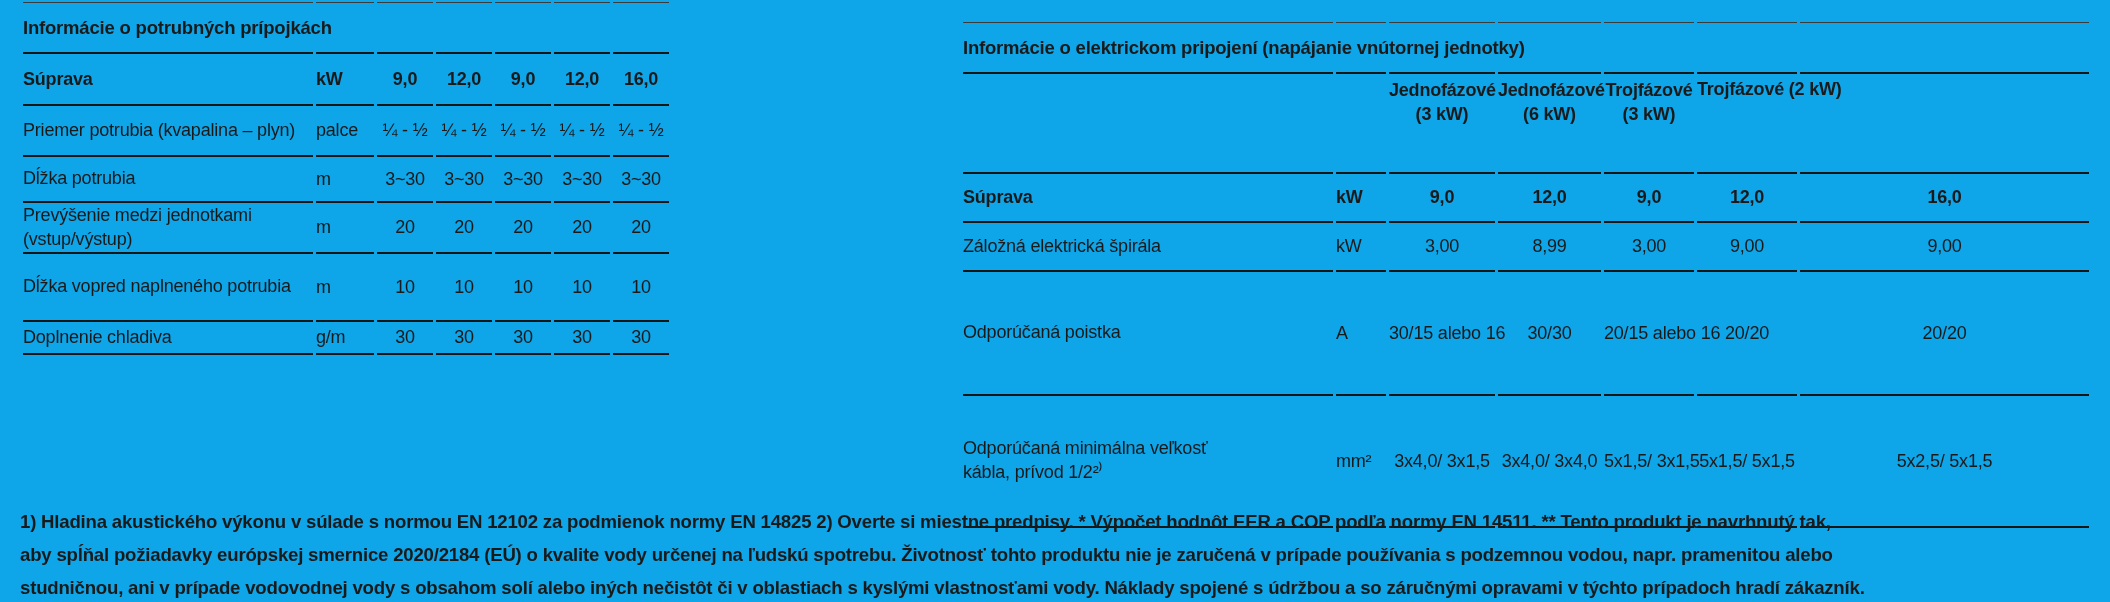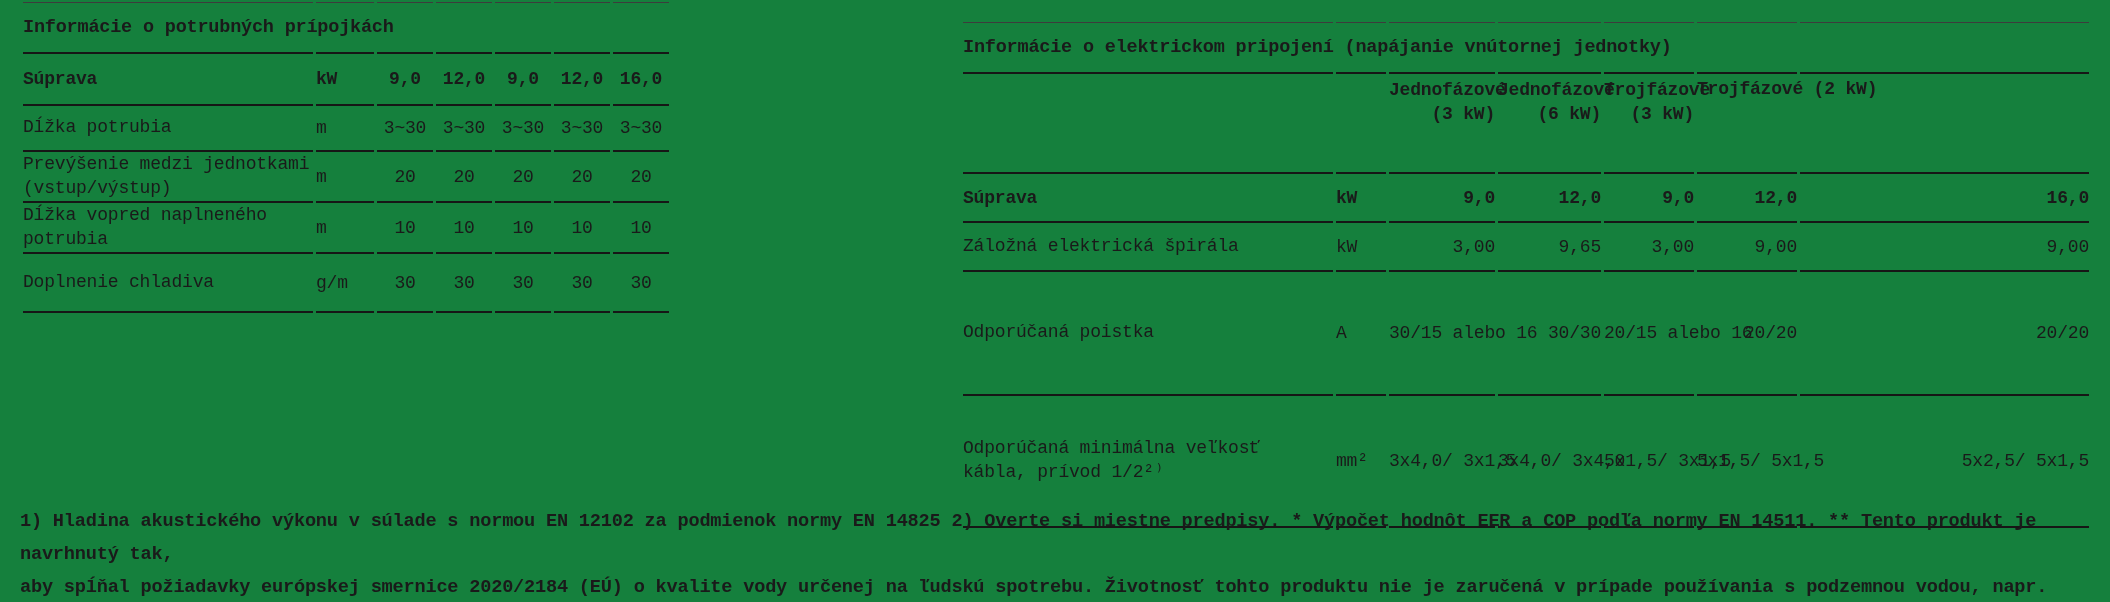--- a/index.html
+++ b/index.html
@@ -11,9 +11,9 @@
     position: relative;
     width: 2110px;
     height: 602px;
-    background: #15803d;
+    background: #0ea5e9;
     overflow: hidden;
-    font-family: Liberation Mono, monospace;
+    font-family: Liberation Sans, sans-serif;
     color: #1a1a1a;
   }
   .spec-table {

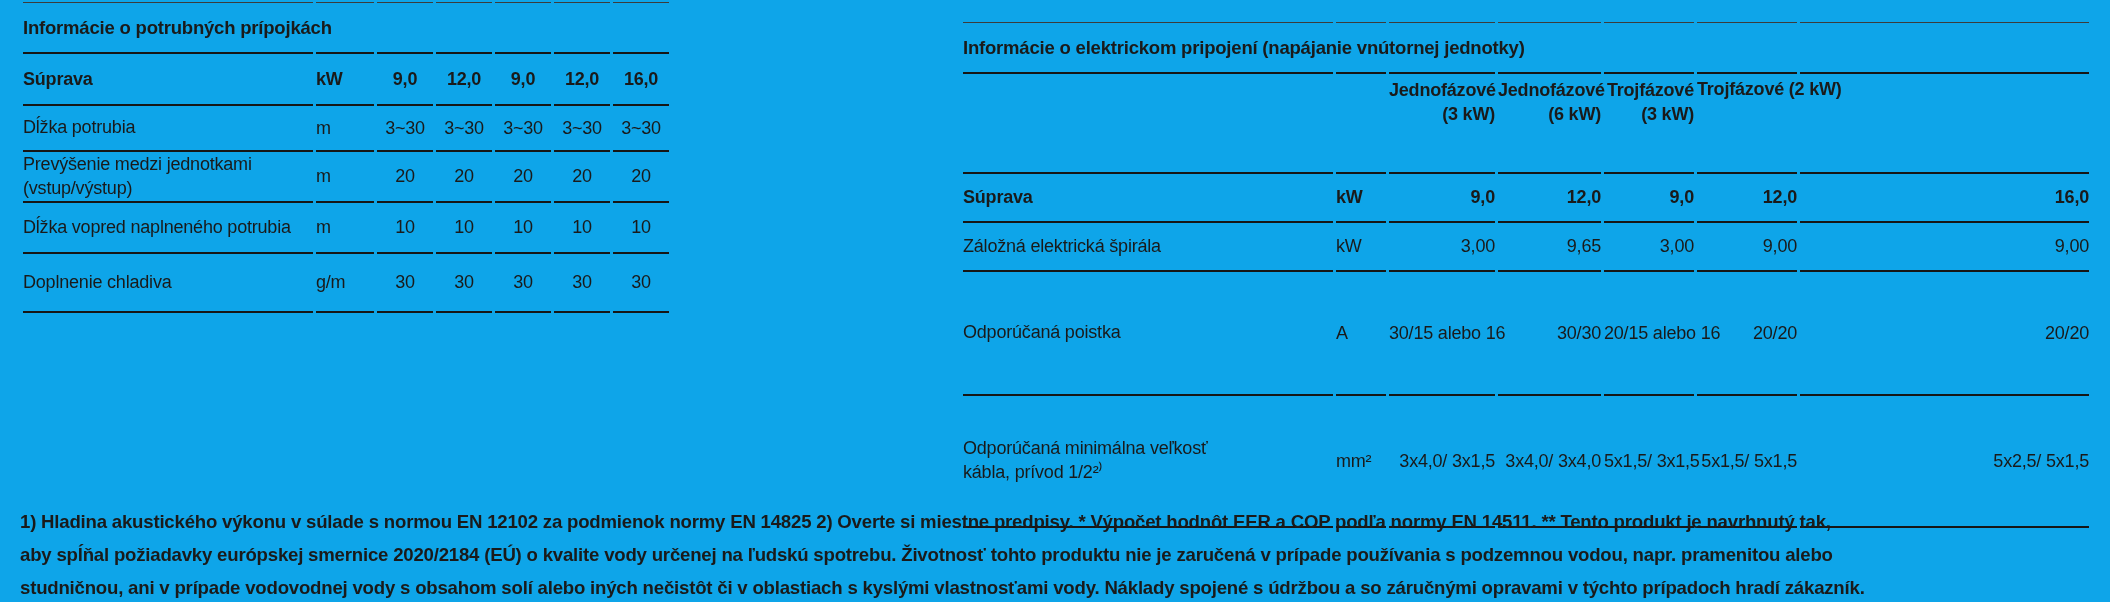--- a/index.html
+++ b/index.html
@@ -45,7 +45,7 @@
     font-weight: 700;
   }
   .left  .val { text-align: center; }
-  .right .val { text-align: right; }
+  .right .val { text-align: center; }
   .unit { text-align: left; }
   .footnotes {
     position: absolute;

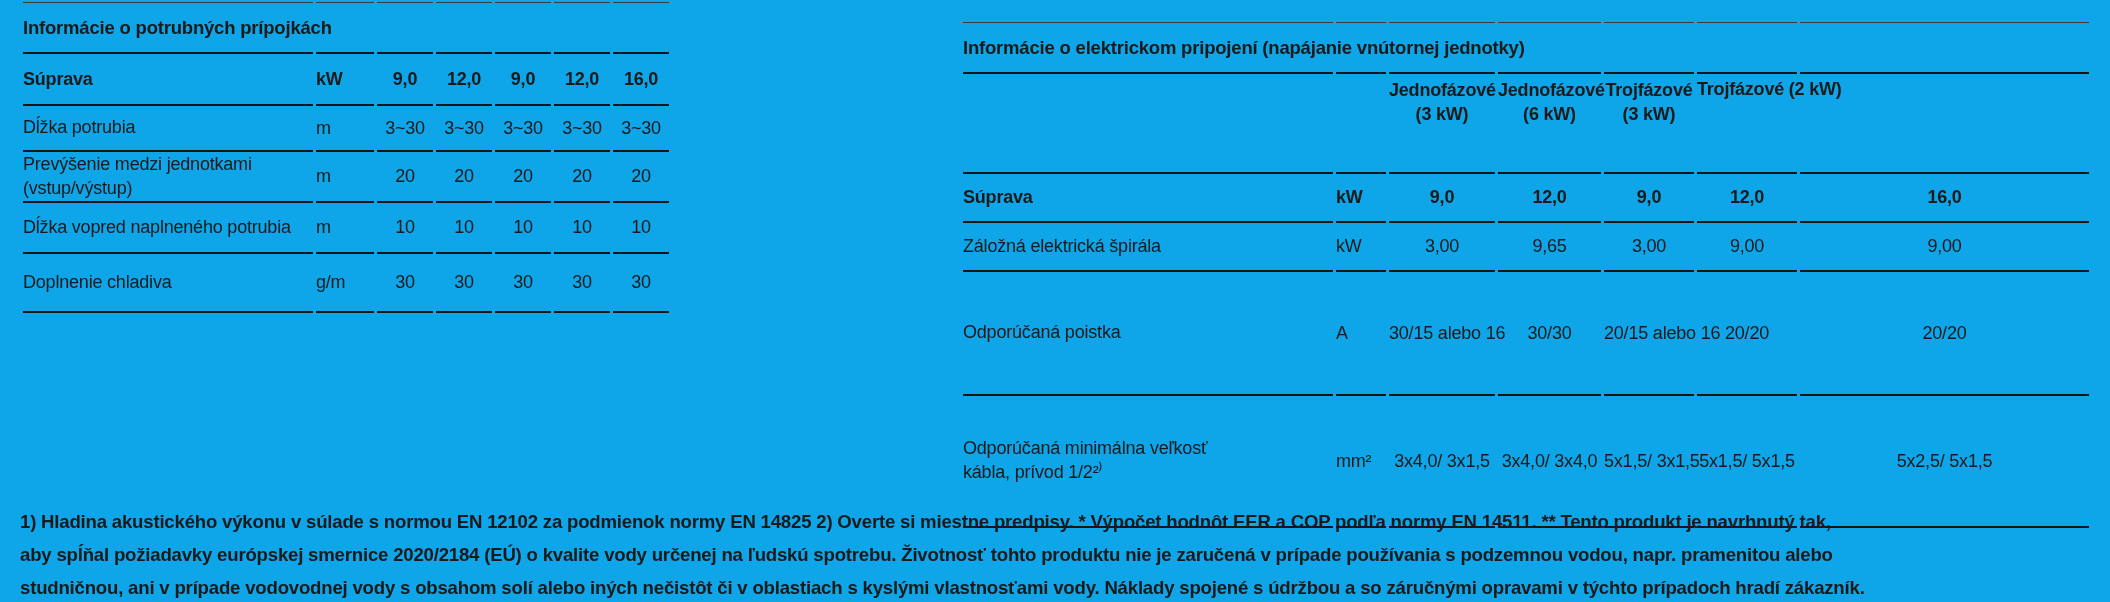--- a/index.html
+++ b/index.html
@@ -94,6 +94,15 @@
       <td class="val">12,0</td>
       <td class="val">16,0</td>
     </tr>
+    <tr class="rule2" style="height:51px">
+      <td class="pre">Priemer potrubia (kvapalina – plyn)</td>
+      <td class="unit">palce</td>
+      <td class="val">¼ - ½</td>
+      <td class="val">¼ - ½</td>
+      <td class="val">¼ - ½</td>
+      <td class="val">¼ - ½</td>
+      <td class="val">¼ - ½</td>
+    </tr>
     <tr class="rule2" style="height:46px">
       <td class="pre">Dĺžka potrubia</td>
       <td class="unit">m</td>

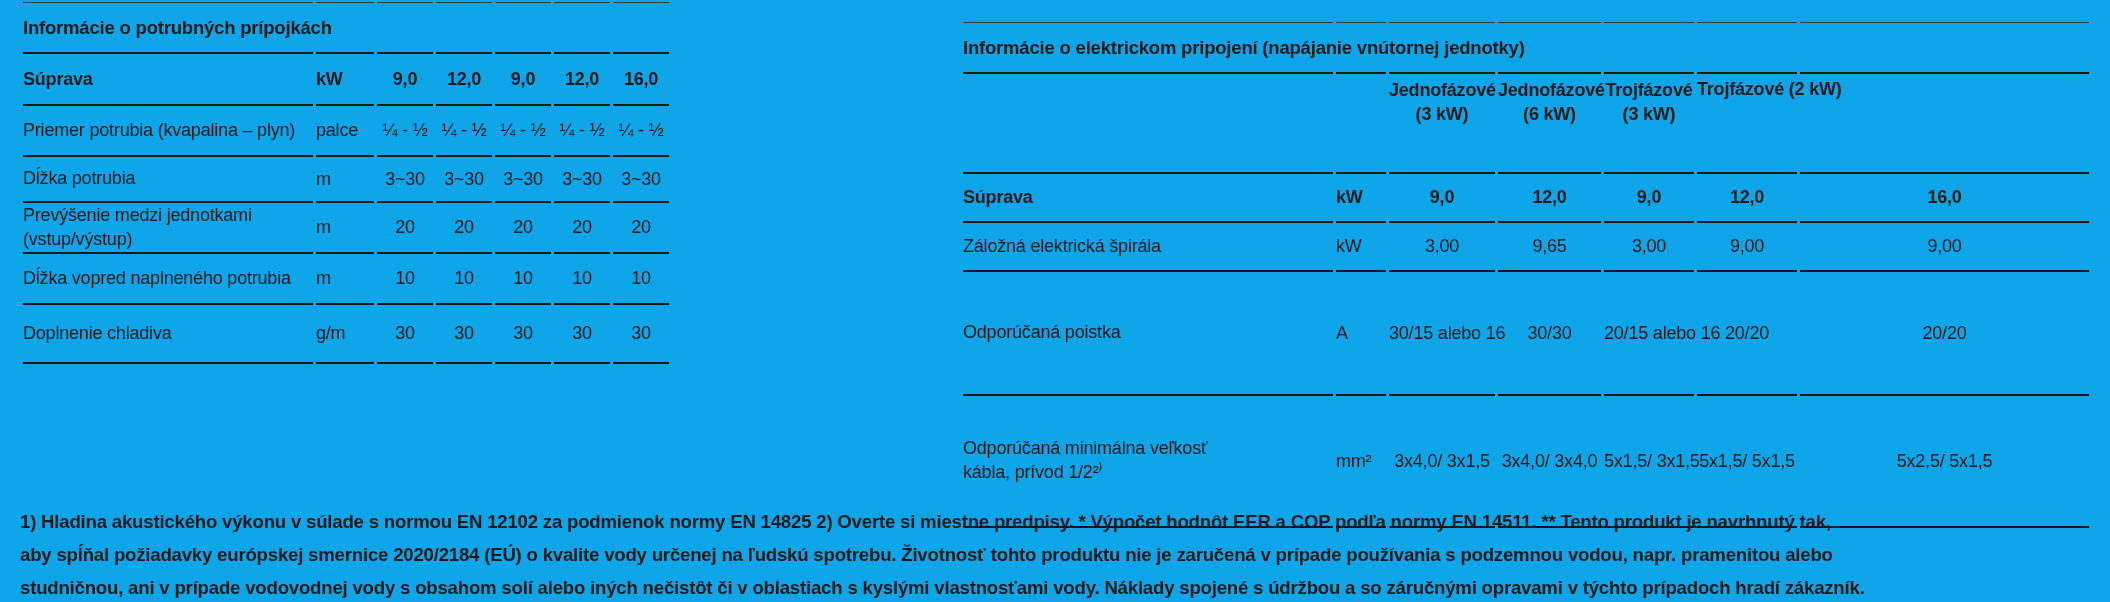--- a/index.html
+++ b/index.html
@@ -188,7 +188,7 @@
       <td class="pre">Záložná elektrická špirála</td>
       <td class="unit">kW</td>
       <td class="val">3,00</td>
-      <td class="val">9,65</td>
+      <td class="val">8,99</td>
       <td class="val">3,00</td>
       <td class="val">9,00</td>
       <td class="val">9,00</td>

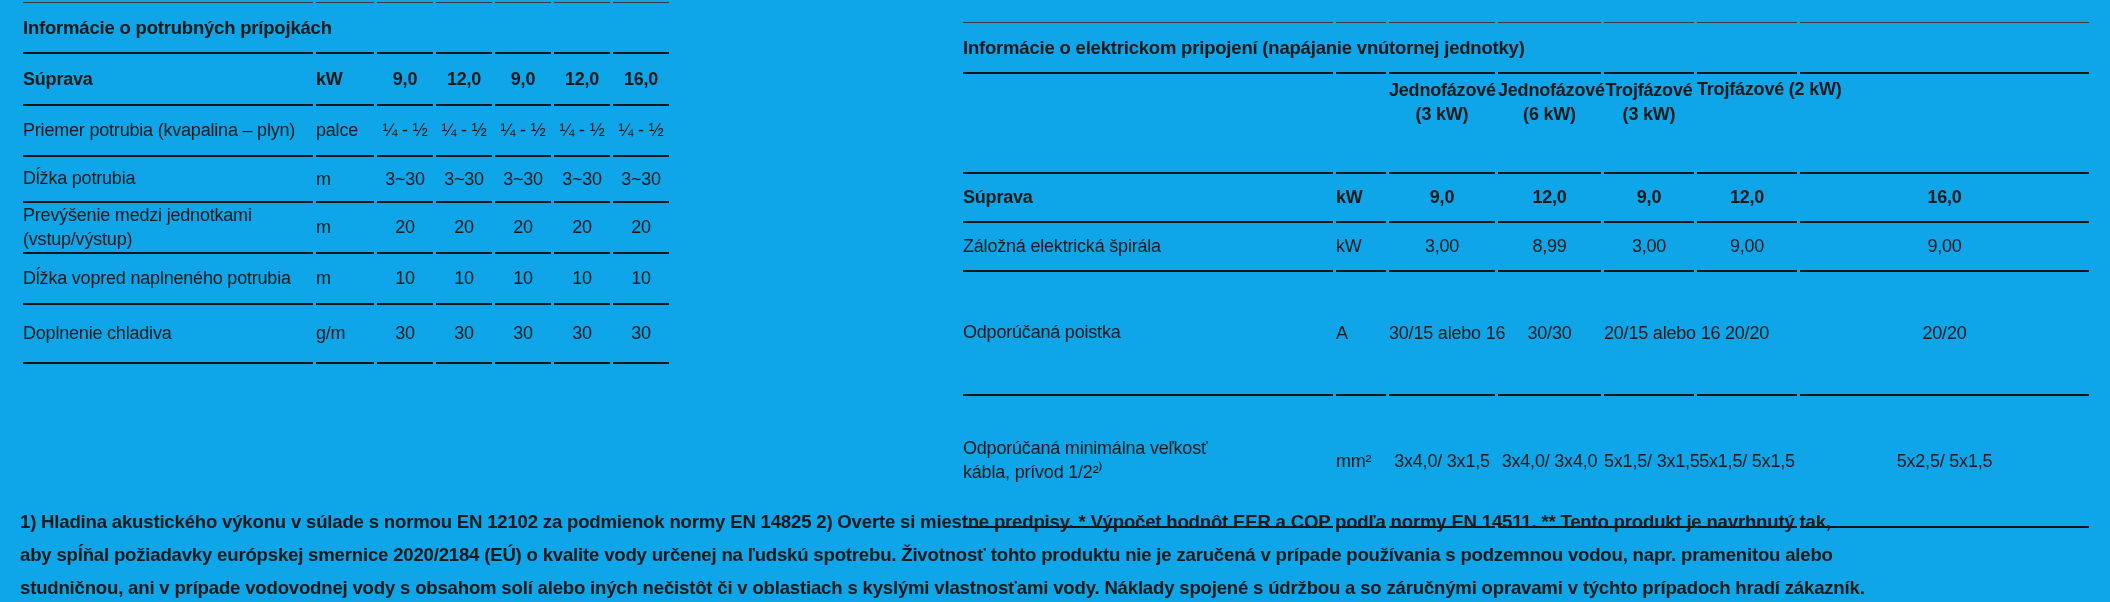--- a/index.html
+++ b/index.html
@@ -122,7 +122,7 @@
       <td class="val">20</td>
       <td class="val">20</td>
     </tr>
-    <tr class="rule2" style="height:51px">
+    <tr class="rule2" style="height:68px">
       <td class="pre">Dĺžka vopred naplneného potrubia</td>
       <td class="unit">m</td>
       <td class="val">10</td>

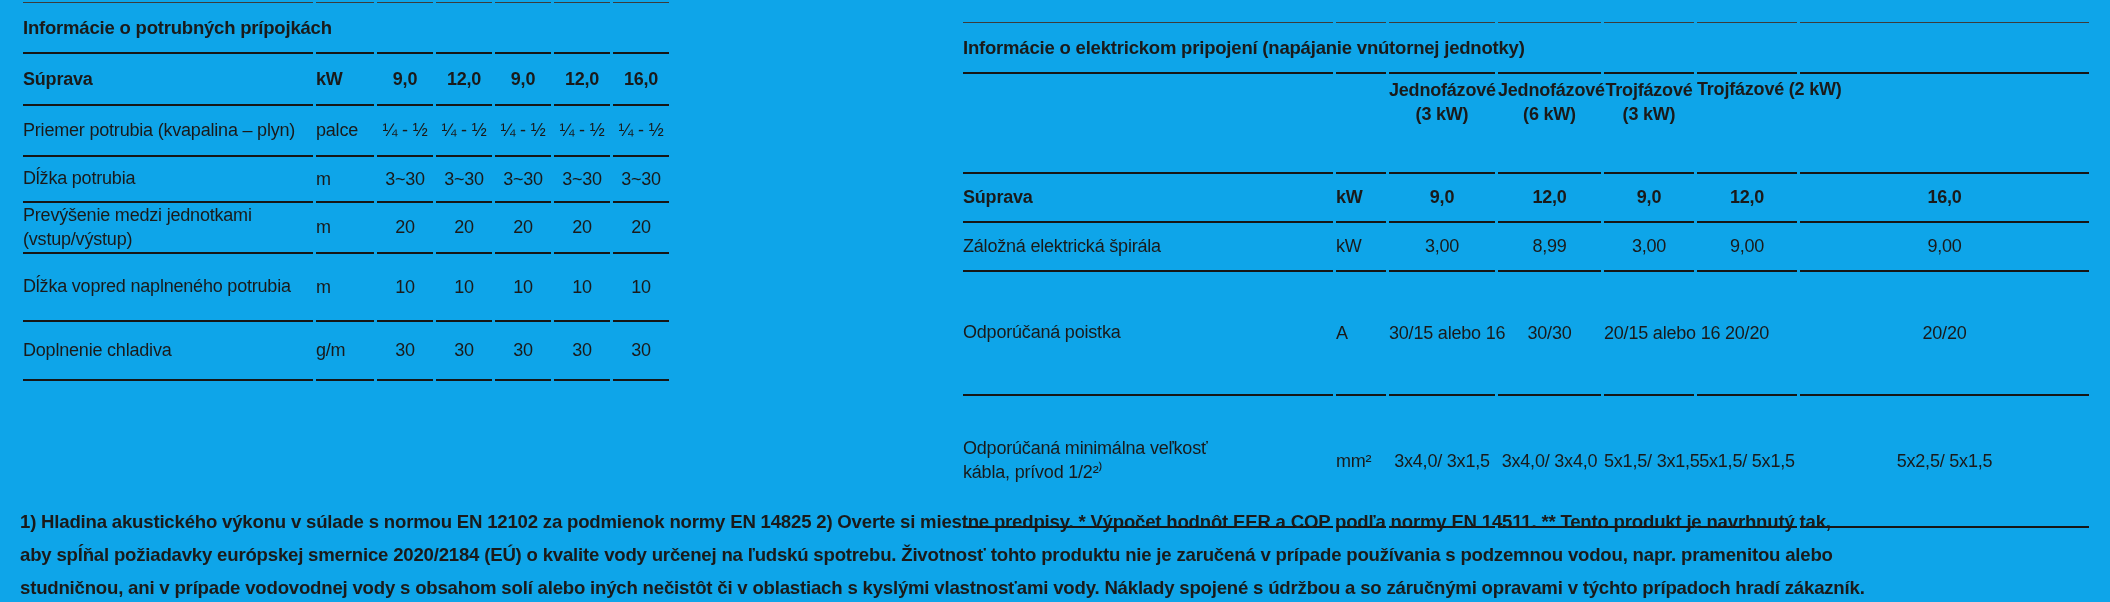--- a/index.html
+++ b/index.html
@@ -131,7 +131,7 @@
       <td class="val">10</td>
       <td class="val">10</td>
     </tr>
-    <tr class="rule2 last" style="height:61px">
+    <tr class="rule2 last" style="height:35px">
       <td class="pre">Doplnenie chladiva</td>
       <td class="unit">g/m</td>
       <td class="val">30</td>

